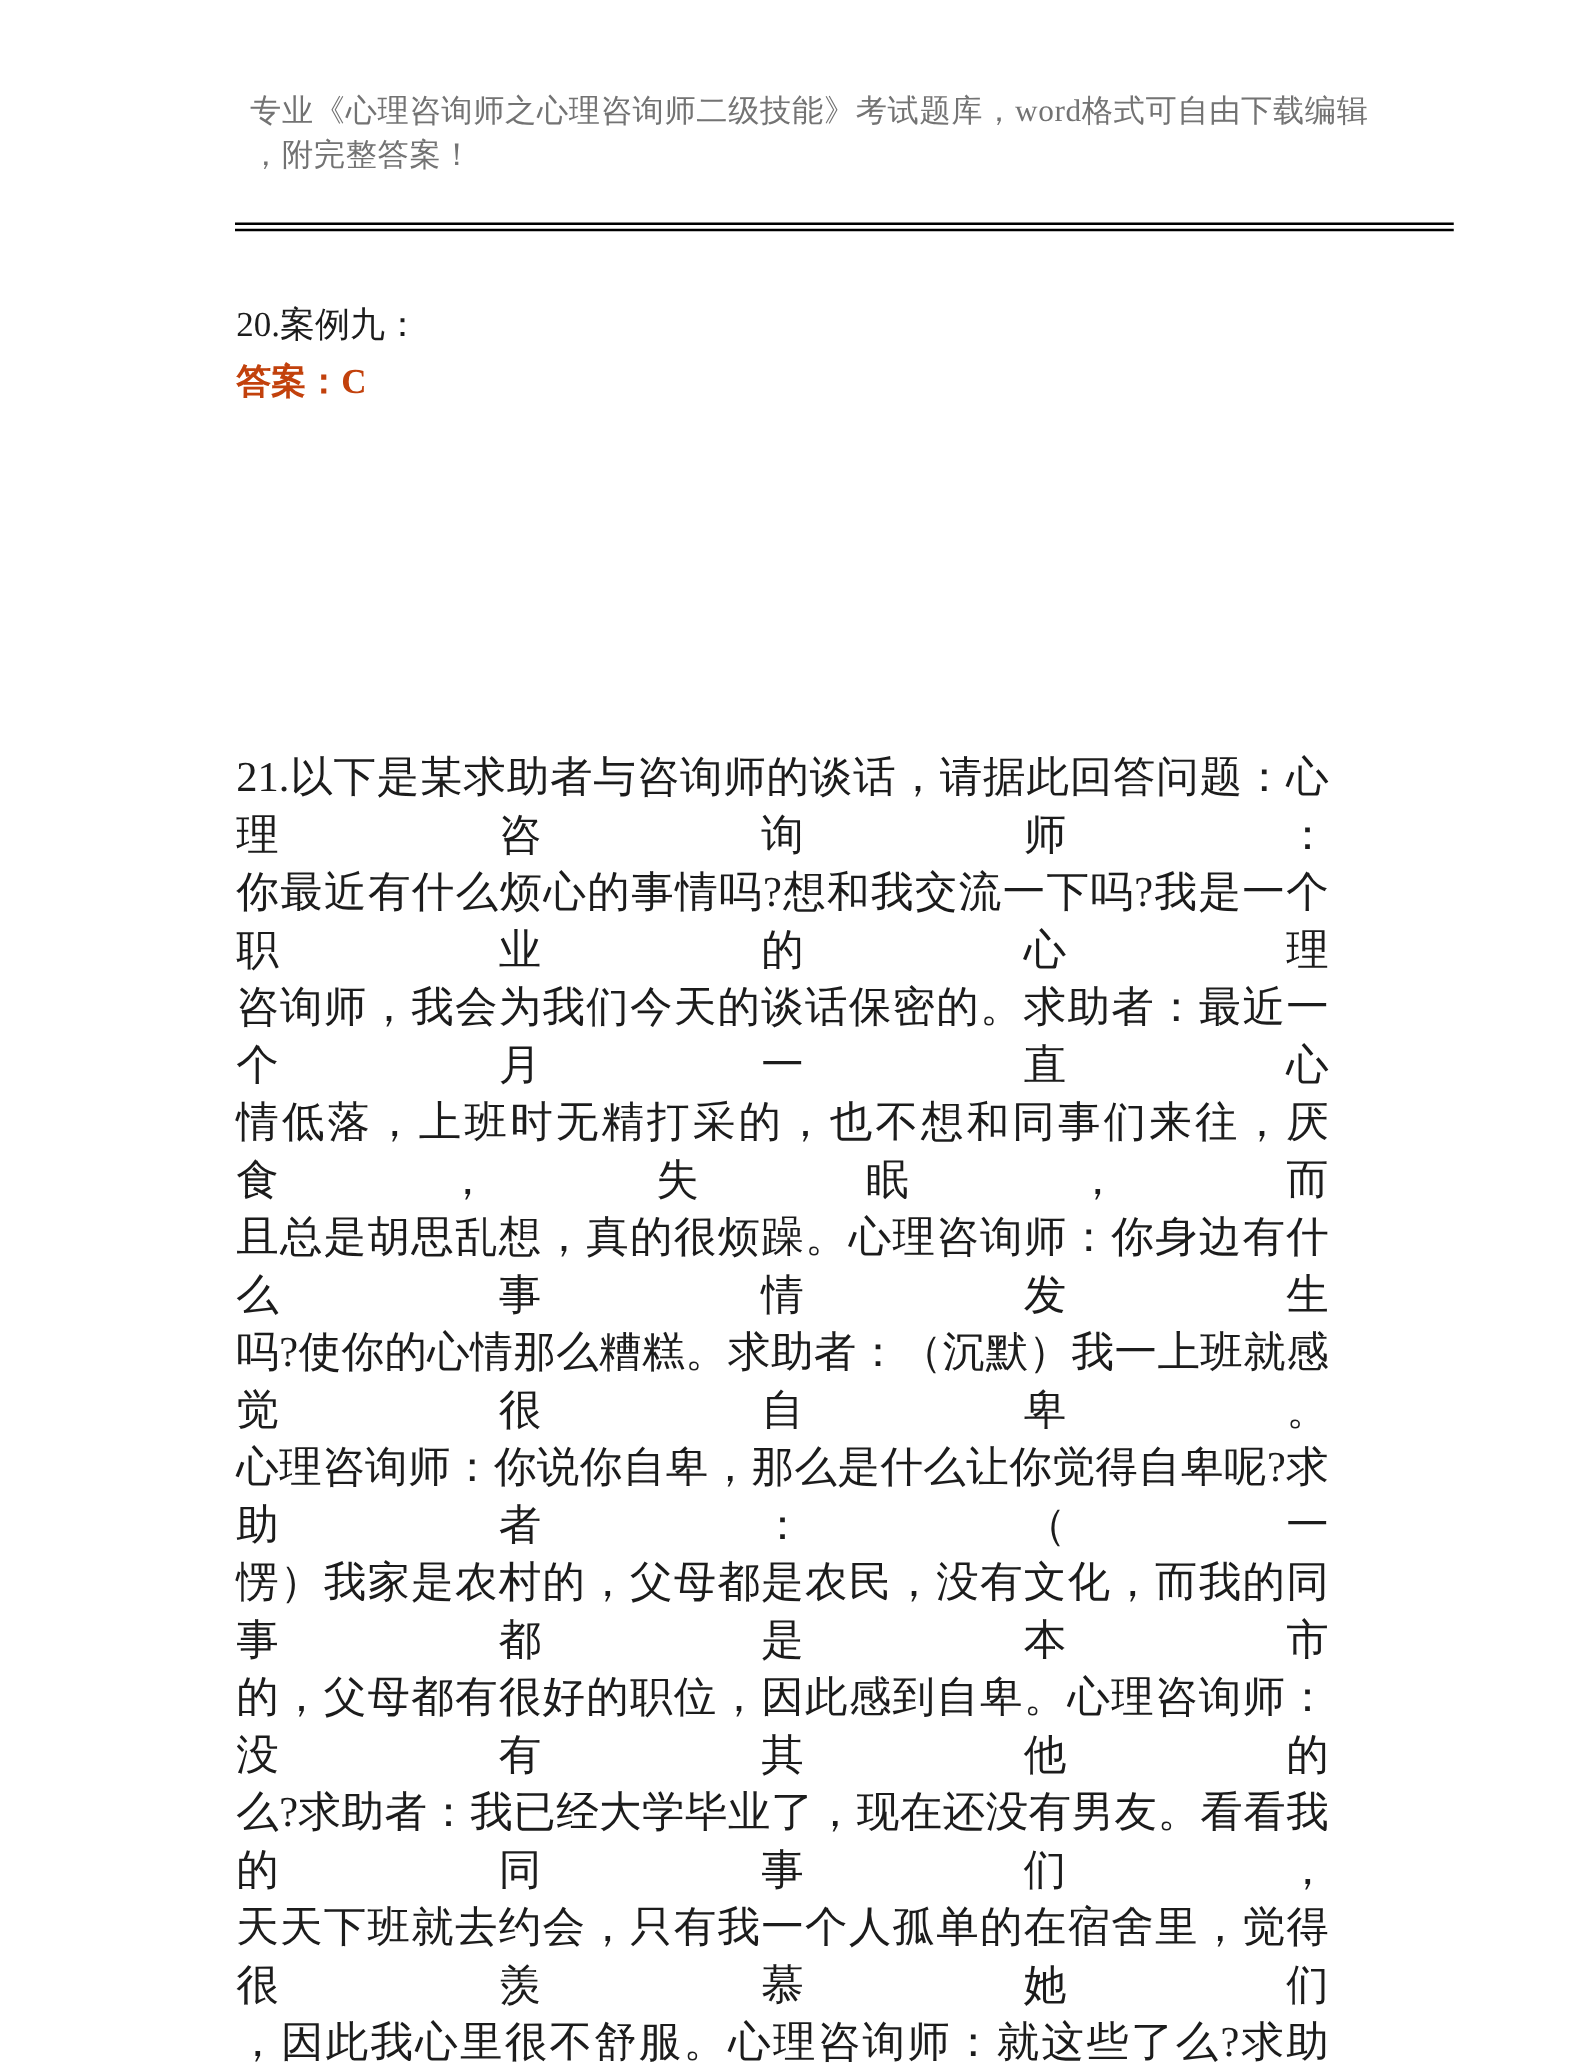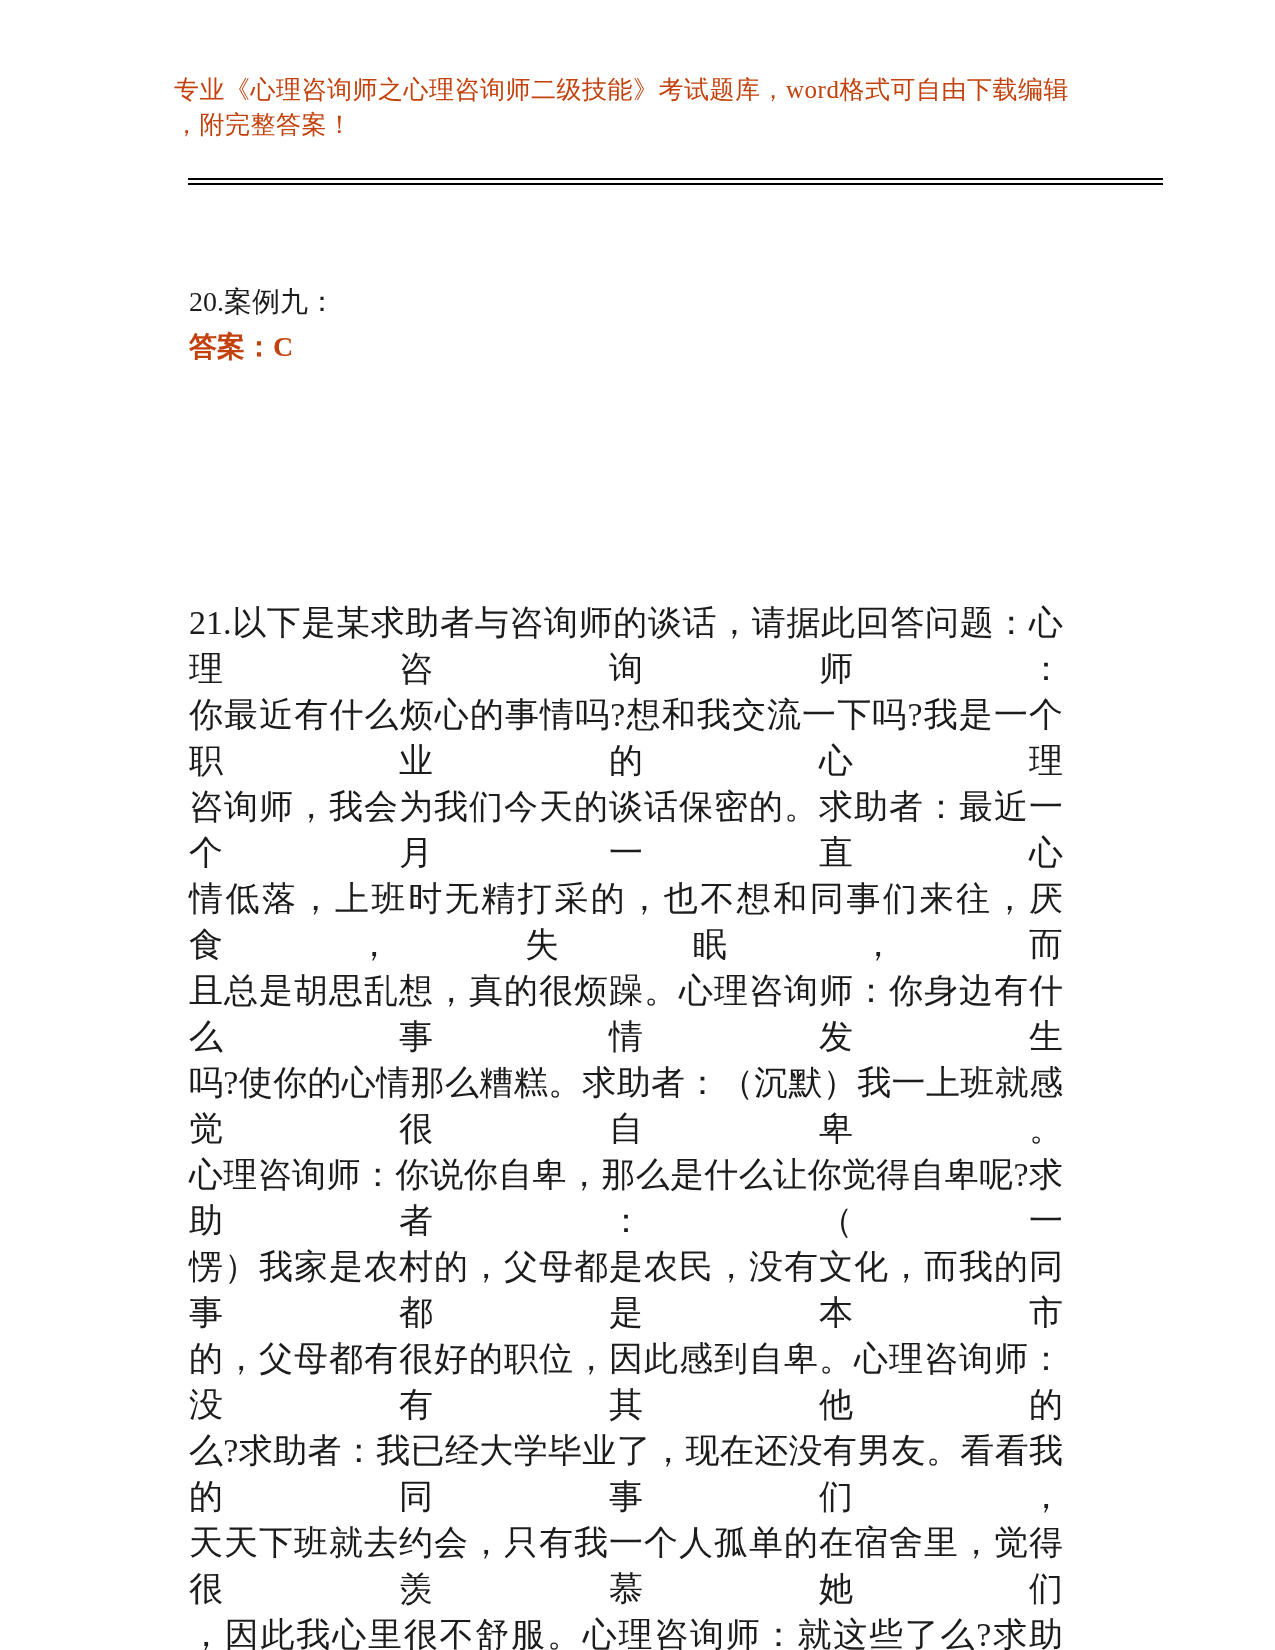--- a/index.html
+++ b/index.html
@@ -19,14 +19,14 @@
   
   .doc-header {
     position: absolute;
-    left: 174px;
+    left: 200px;
     top: 72px;
     width: 950px;
     font-size: 25px;
     line-height: 35px;
     white-space: pre-line;
     letter-spacing: 0.5px;
-    color: #c2410c;
+    color: #737373;
   }
   .header-separator {
     position: absolute;

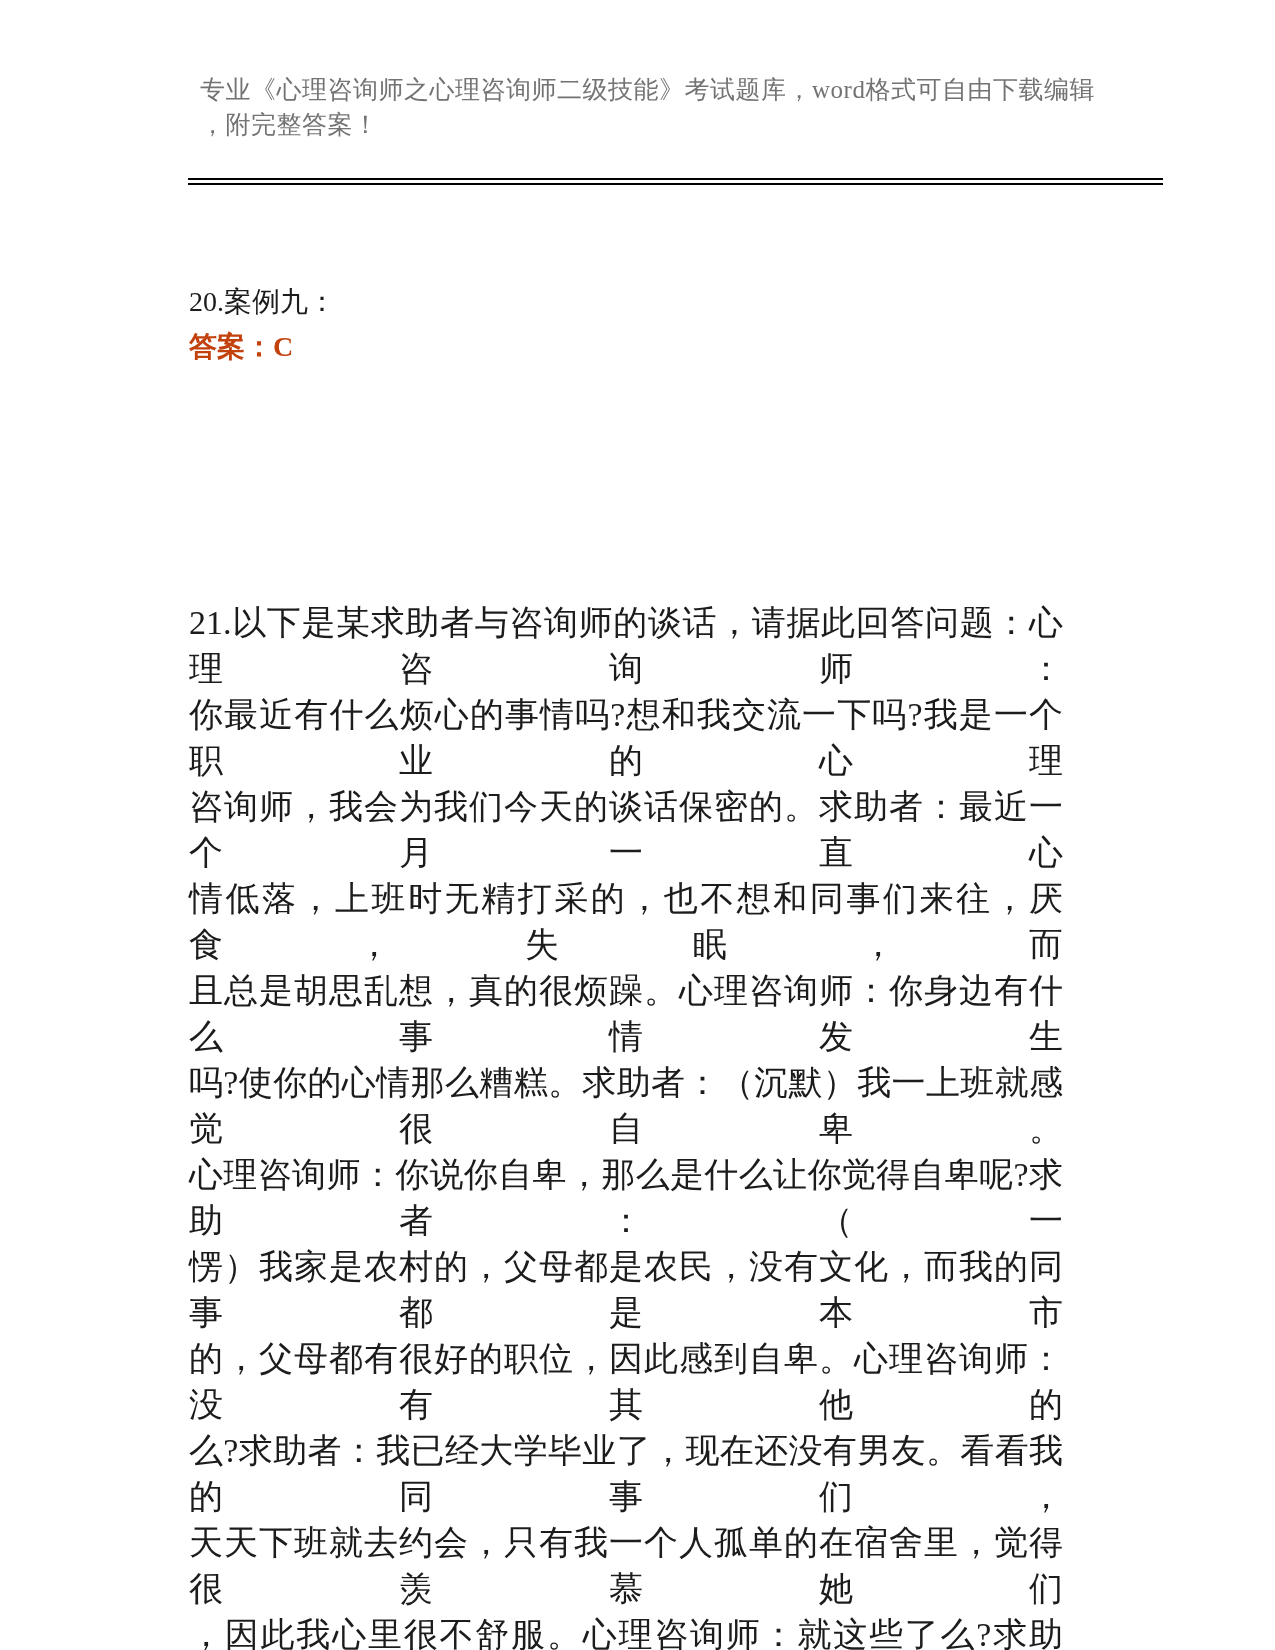--- a/index.html
+++ b/index.html
@@ -45,7 +45,6 @@
     width: 880px;
     font-size: 28px;
     line-height: 45px;
-    margin-top: 41px;
   }
   .q20-block .options {
     white-space: pre-line;

